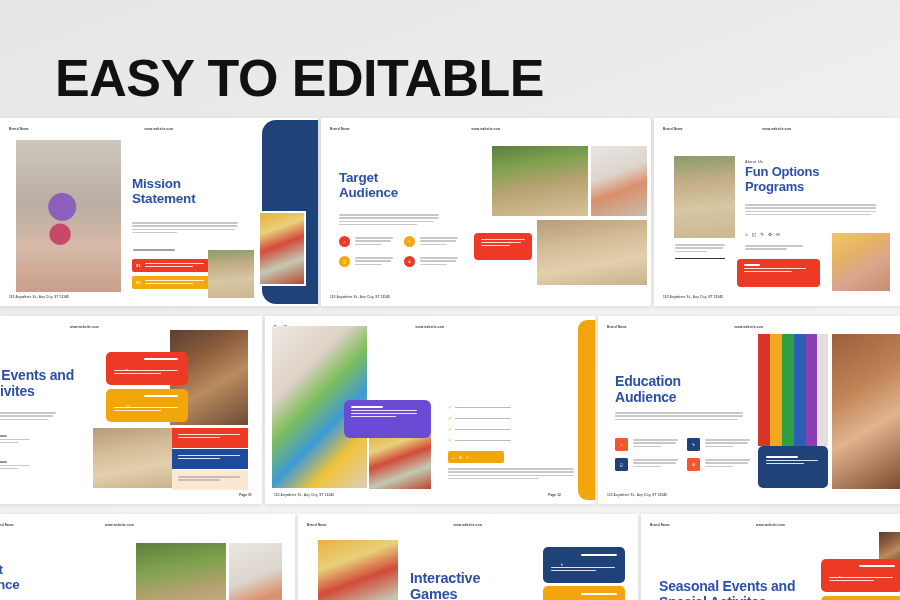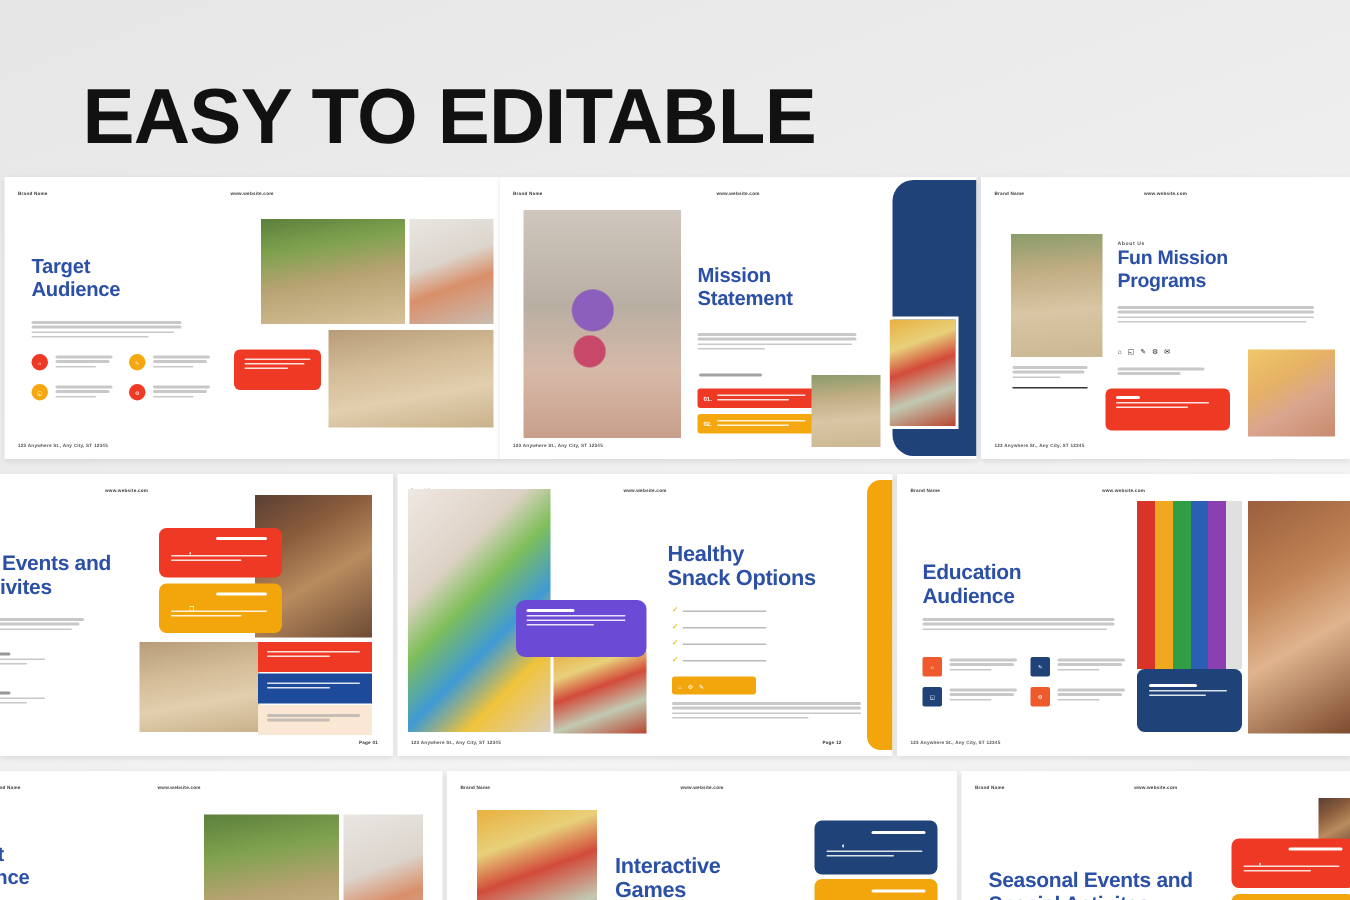--- a/index.html
+++ b/index.html
@@ -139,58 +139,6 @@
 
 <div class="row row-1">
 
-  <div class="slide" style="width:330px;height:188px;margin-left:3px;">
-    <div class="brand">Brand Name</div>
-    <div class="weburl">www.website.com</div>
-    <div class="addr">123 Anywhere St., Any City, ST 12345</div>
-
-    <div class="h-title" style="left:18px;top:52px;font-size:13.5px;">Target
-Audience</div>
-    <div class="para" style="left:18px;top:96px;width:100px;">
-      <i style="width:100%"></i>
-        <i style="width:100%"></i>
-        <i style="width:95%"></i>
-        <i style="width:78%"></i>
-    </div>
-
-    <div class="circ red" style="left:18px;top:118px;width:11px;height:11px;">⌂</div>
-    <div class="para" style="left:34px;top:119px;width:38px;">
-        <i style="width:100%"></i>
-        <i style="width:96%"></i>
-        <i style="width:70%"></i>
-      </div>
-    <div class="circ orange" style="left:83px;top:118px;width:11px;height:11px;">✎</div>
-    <div class="para" style="left:99px;top:119px;width:38px;">
-        <i style="width:100%"></i>
-        <i style="width:96%"></i>
-        <i style="width:70%"></i>
-      </div>
-    <div class="circ orange" style="left:18px;top:138px;width:11px;height:11px;">◱</div>
-    <div class="para" style="left:34px;top:139px;width:38px;">
-        <i style="width:100%"></i>
-        <i style="width:96%"></i>
-        <i style="width:70%"></i>
-      </div>
-    <div class="circ red" style="left:83px;top:138px;width:11px;height:11px;">⚙</div>
-    <div class="para" style="left:99px;top:139px;width:38px;">
-        <i style="width:100%"></i>
-        <i style="width:96%"></i>
-        <i style="width:70%"></i>
-      </div>
-
-    <div class="ph p-outdoor" style="left:171px;top:28px;width:96px;height:70px;"></div>
-    <div class="ph p-kitchen" style="left:270px;top:28px;width:56px;height:70px;"></div>
-    <div class="ph p-kidsfloor" style="left:216px;top:102px;width:110px;height:65px;"></div>
-
-    <div class="blk red" style="left:153px;top:115px;width:58px;height:27px;border-radius:4px;">
-      <div class="card-txt" style="left:7px;top:6px;width:44px;">
-        <i style="width:100%"></i>
-          <i style="width:92%"></i>
-          <i style="width:66%"></i>
-      </div>
-    </div>
-  </div>
-
   <div class="slide" style="width:318px;height:188px;">
     <div class="brand">Brand Name</div>
     <div class="weburl">www.website.com</div>
@@ -231,6 +179,58 @@
     <div class="ph p-play" style="left:258px;top:93px;width:48px;height:75px;border:2px solid #fff;"></div>
   </div>
 
+  <div class="slide" style="width:330px;height:188px;margin-left:3px;">
+    <div class="brand">Brand Name</div>
+    <div class="weburl">www.website.com</div>
+    <div class="addr">123 Anywhere St., Any City, ST 12345</div>
+
+    <div class="h-title" style="left:18px;top:52px;font-size:13.5px;">Target
+Audience</div>
+    <div class="para" style="left:18px;top:96px;width:100px;">
+      <i style="width:100%"></i>
+        <i style="width:100%"></i>
+        <i style="width:95%"></i>
+        <i style="width:78%"></i>
+    </div>
+
+    <div class="circ red" style="left:18px;top:118px;width:11px;height:11px;">⌂</div>
+    <div class="para" style="left:34px;top:119px;width:38px;">
+        <i style="width:100%"></i>
+        <i style="width:96%"></i>
+        <i style="width:70%"></i>
+      </div>
+    <div class="circ orange" style="left:83px;top:118px;width:11px;height:11px;">✎</div>
+    <div class="para" style="left:99px;top:119px;width:38px;">
+        <i style="width:100%"></i>
+        <i style="width:96%"></i>
+        <i style="width:70%"></i>
+      </div>
+    <div class="circ orange" style="left:18px;top:138px;width:11px;height:11px;">◱</div>
+    <div class="para" style="left:34px;top:139px;width:38px;">
+        <i style="width:100%"></i>
+        <i style="width:96%"></i>
+        <i style="width:70%"></i>
+      </div>
+    <div class="circ red" style="left:83px;top:138px;width:11px;height:11px;">⚙</div>
+    <div class="para" style="left:99px;top:139px;width:38px;">
+        <i style="width:100%"></i>
+        <i style="width:96%"></i>
+        <i style="width:70%"></i>
+      </div>
+
+    <div class="ph p-outdoor" style="left:171px;top:28px;width:96px;height:70px;"></div>
+    <div class="ph p-kitchen" style="left:270px;top:28px;width:56px;height:70px;"></div>
+    <div class="ph p-kidsfloor" style="left:216px;top:102px;width:110px;height:65px;"></div>
+
+    <div class="blk red" style="left:153px;top:115px;width:58px;height:27px;border-radius:4px;">
+      <div class="card-txt" style="left:7px;top:6px;width:44px;">
+        <i style="width:100%"></i>
+          <i style="width:92%"></i>
+          <i style="width:66%"></i>
+      </div>
+    </div>
+  </div>
+
   <div class="slide" style="width:246px;height:188px;margin-left:3px;">
     <div class="brand">Brand Name</div>
     <div class="weburl">www.website.com</div>

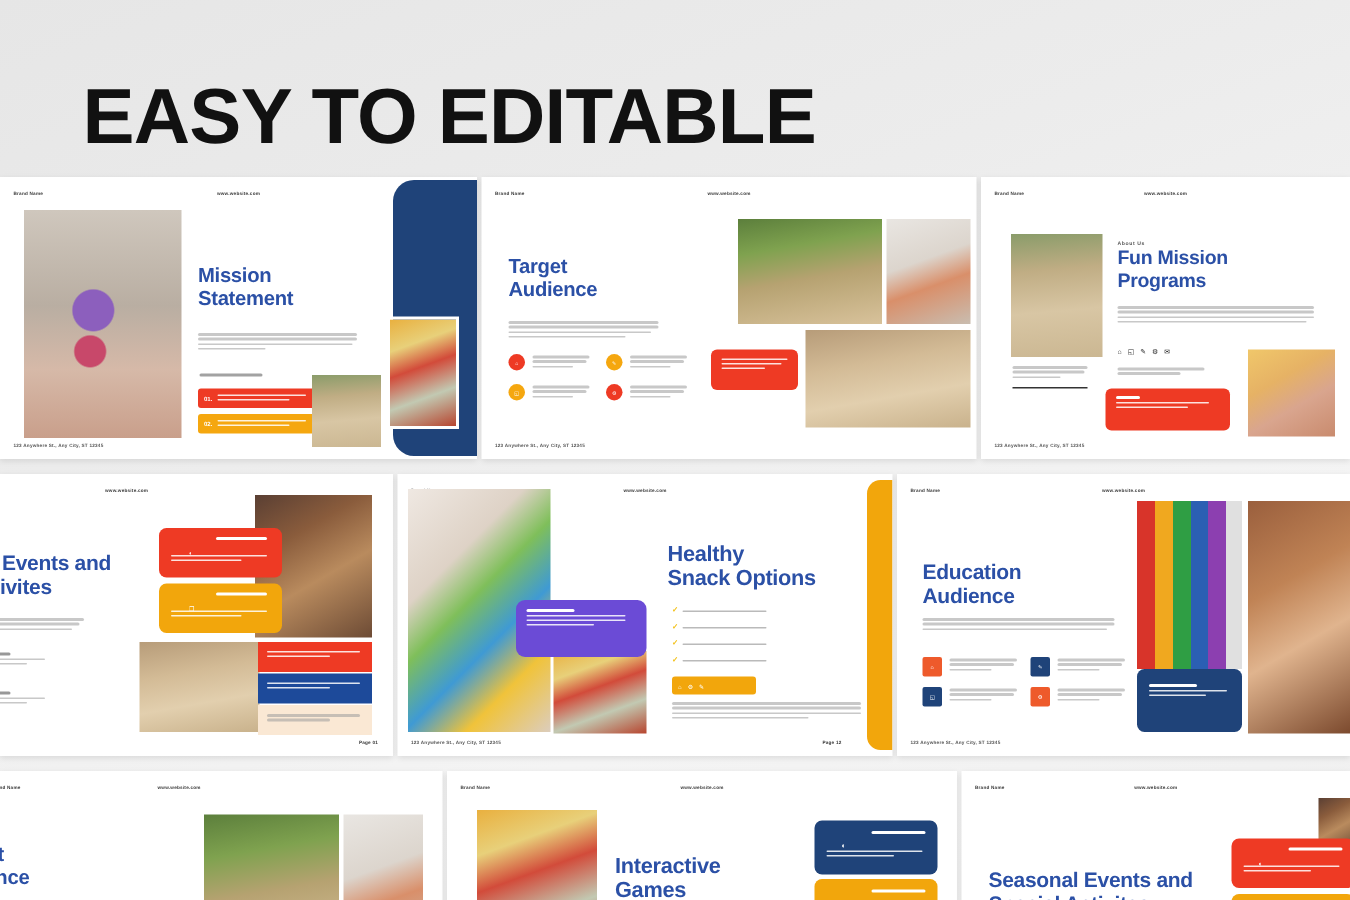--- a/index.html
+++ b/index.html
@@ -245,7 +245,7 @@
     <div style="position:absolute;left:21px;top:140px;width:50px;height:1px;background:#333;"></div>
 
     <div class="eyebrow" style="left:91px;top:42px;">About Us</div>
-    <div class="h-title" style="left:91px;top:47px;font-size:13px;">Fun Mission
+    <div class="h-title" style="left:91px;top:47px;font-size:13px;">Fun Options
 Programs</div>
     <div class="para" style="left:91px;top:86px;width:131px;">
       <i style="width:100%"></i>

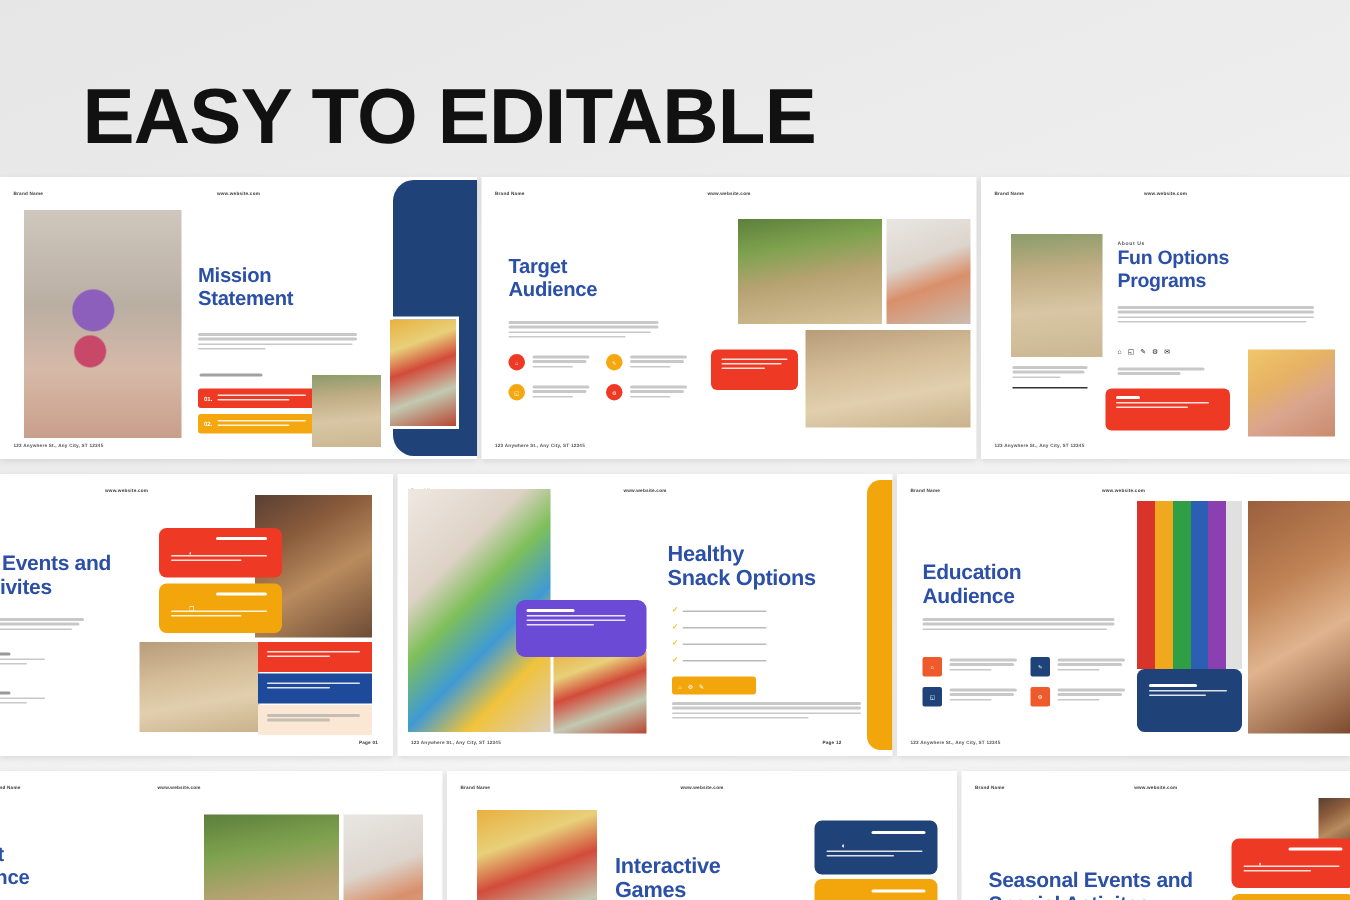--- a/index.html
+++ b/index.html
@@ -363,8 +363,6 @@
       </div>
     </div>
 
-    <div class="h-title" style="left:180px;top:46px;font-size:14.5px;">Healthy
-Snack Options</div>
 
     <div class="checkrow" style="left:183px;top:89px;">
         <span class="ck">✓</span>

